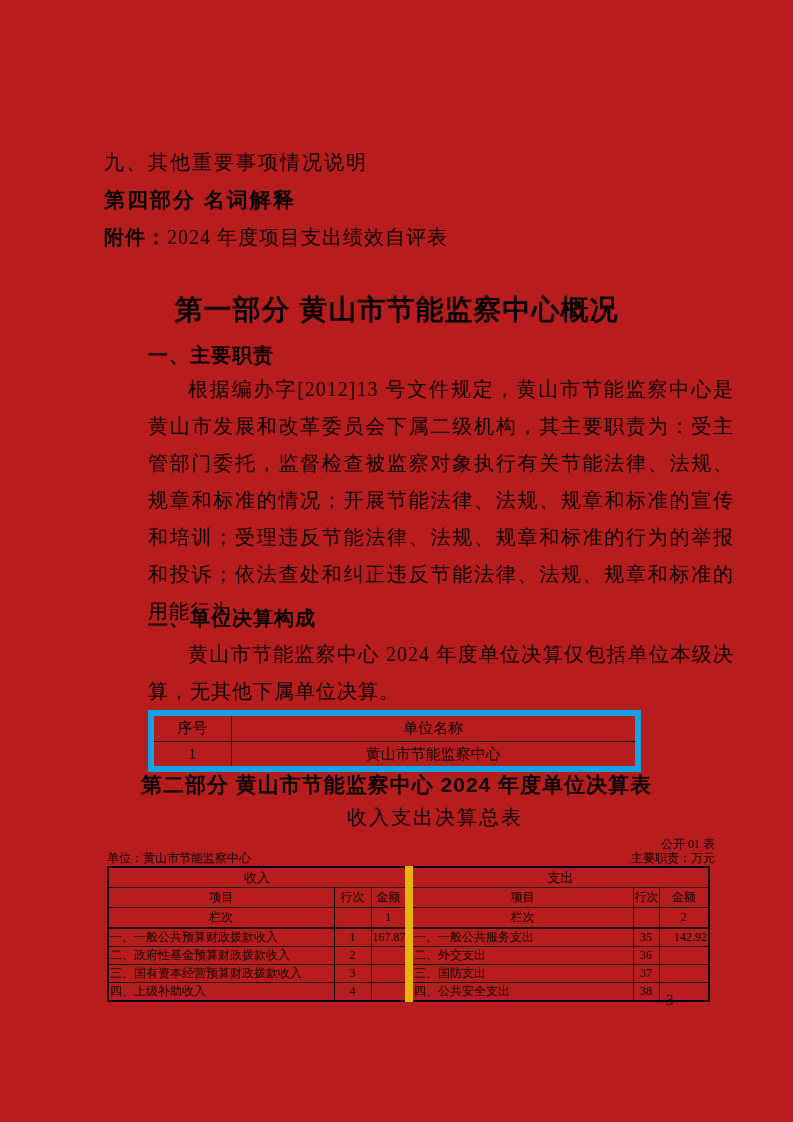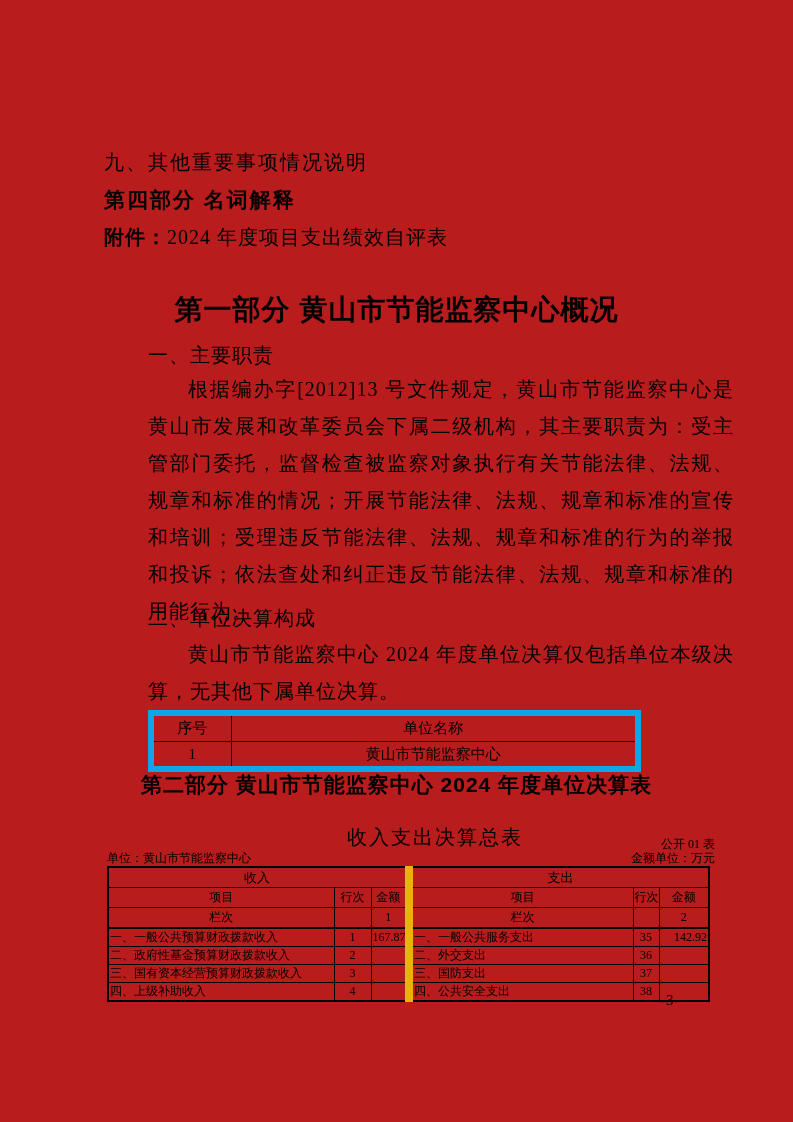--- a/index.html
+++ b/index.html
@@ -21,7 +21,7 @@
   .attachment-line .bold{font-weight:bold;font-family:"Liberation Sans",sans-serif;}
   
   .part1-heading{left:0;top:291px;width:793px;text-align:center;font-size:28px;font-weight:bold;font-family:"Liberation Sans",sans-serif;letter-spacing:1px;}
-  .sec-heading{font-size:20px;font-weight:normal;font-family:"Liberation Sans",sans-serif;letter-spacing:1px;}
+  .sec-heading{font-size:20px;font-weight:bold;font-family:"Liberation Sans",sans-serif;letter-spacing:1px;}
   .sec1-heading{left:148px;top:342px;}
   .sec2-heading{left:148px;top:605px;}
   .para{left:116px;width:586px;font-size:20px;line-height:37px;letter-spacing:1px;text-align:justify;text-indent:2em;margin-left:32px;}

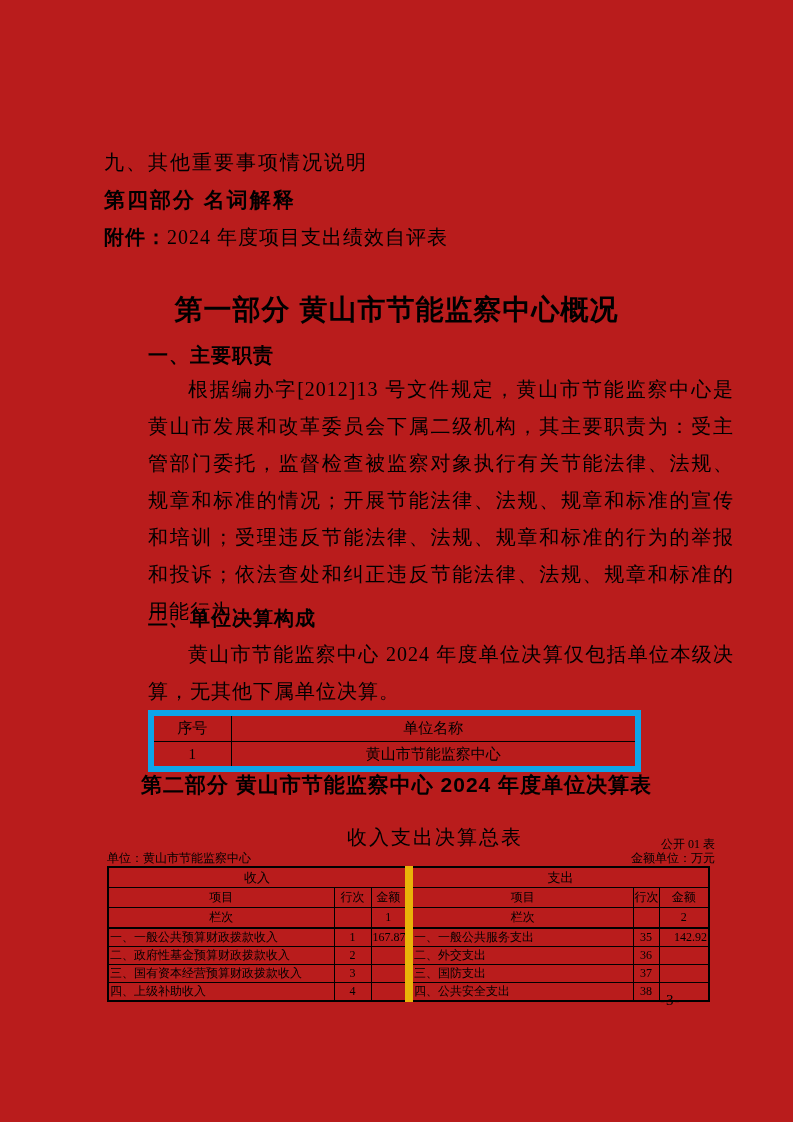--- a/index.html
+++ b/index.html
@@ -35,7 +35,7 @@
   .units-table tr.bd td{height:24px;}
   
   .part2-heading{left:0;top:771px;width:793px;text-align:center;font-size:21px;font-weight:bold;font-family:"Liberation Sans",sans-serif;letter-spacing:1px;}
-  .table-title{left:347px;top:824px;font-size:20px;letter-spacing:2px;}
+  .table-title{left:347px;top:804px;font-size:20px;letter-spacing:2px;}
   .table-tag{right:86px;top:836px;font-size:12px;}
   .meta-left{left:107px;top:850px;font-size:12px;}
   .meta-right{right:86px;top:850px;font-size:12px;}

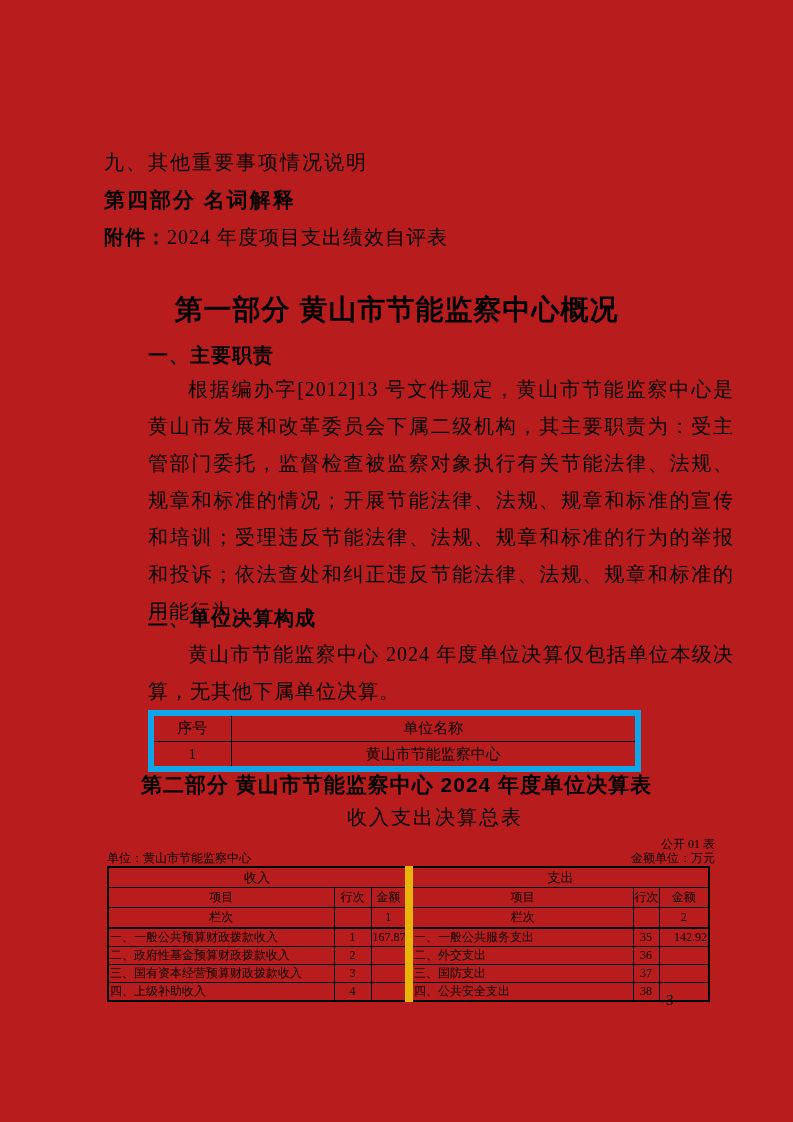--- a/index.html
+++ b/index.html
@@ -100,7 +100,7 @@
   <div class="abs table-tag">公开 01 表</div>
 
   <div class="abs meta-left">单位：黄山市节能监察中心</div>
-  <div class="abs meta-right">金额单位：万元</div>
+  <div class="abs meta-right">主要职责：万元</div>
 
   <table class="abs main-table">
     <colgroup>

